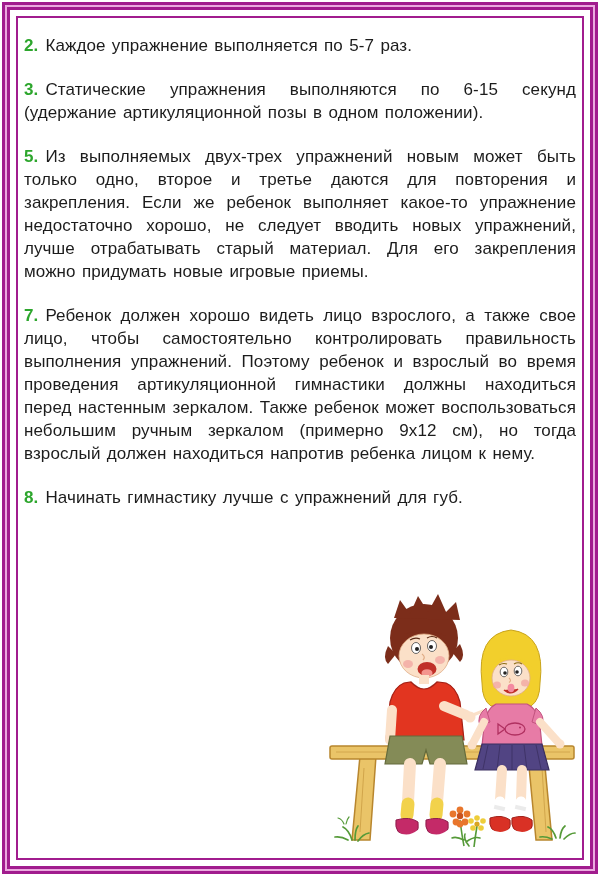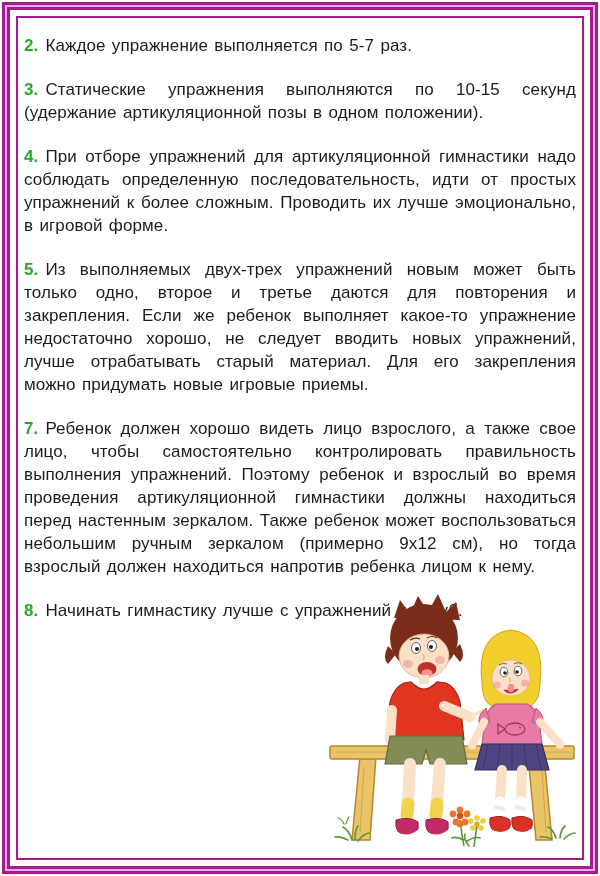--- a/index.html
+++ b/index.html
@@ -49,7 +49,7 @@
 
   <p class="item"><span class="num">2.</span><span>Каждое упражнение выполняется по 5-7 раз.</span></p>
 
-  <p class="item"><span class="num">3.</span><span>Статические упражнения выполняются по 10-15 секунд (удержание артикуляционной позы в одном положении).</span></p>
+  <p class="item"><span class="num">3.</span><span>Статические упражнения выполняются по 6-15 секунд (удержание артикуляционной позы в одном положении).</span></p>
 
   <p class="item"><span class="num">4.</span><span>При отборе упражнений для артикуляционной гимнастики надо соблюдать определенную последовательность, идти от простых упражнений к более сложным. Проводить их лучше эмоционально, в игровой форме.</span></p>
 

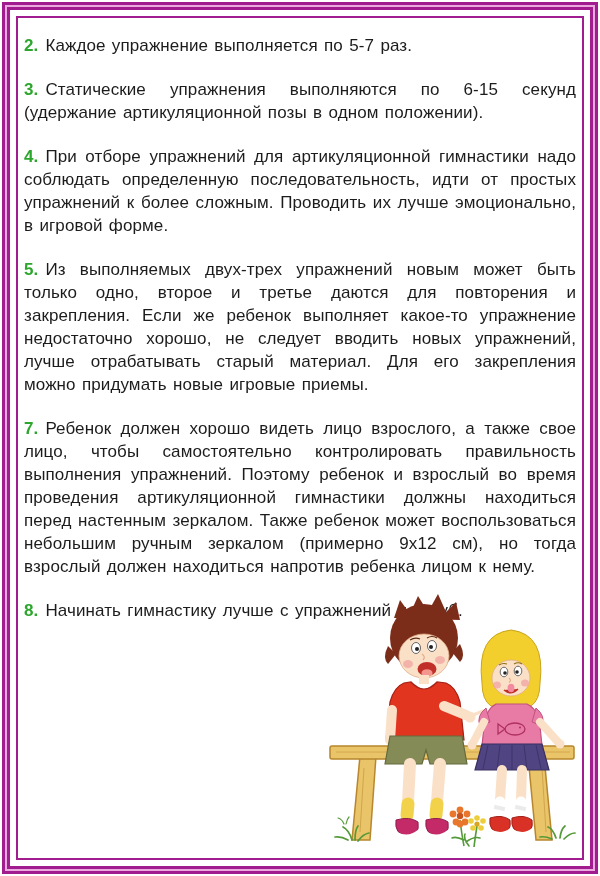--- a/index.html
+++ b/index.html
@@ -51,7 +51,6 @@
 
   <p class="item"><span class="num">3.</span><span>Статические упражнения выполняются по 6-15 секунд (удержание артикуляционной позы в одном положении).</span></p>
 
-  <p class="item"><span class="num">4.</span><span>При отборе упражнений для артикуляционной гимнастики надо соблюдать определенную последовательность, идти от простых упражнений к более сложным. Проводить их лучше эмоционально, в игровой форме.</span></p>
 
   <p class="item"><span class="num">5.</span><span>Из выполняемых двух-трех упражнений новым может быть только одно, второе и третье даются для повторения и закрепления. Если же ребенок выполняет какое-то упражнение недостаточно хорошо, не следует вводить новых упражнений, лучше отрабатывать старый материал. Для его закрепления можно придумать новые игровые приемы.</span></p>
 

